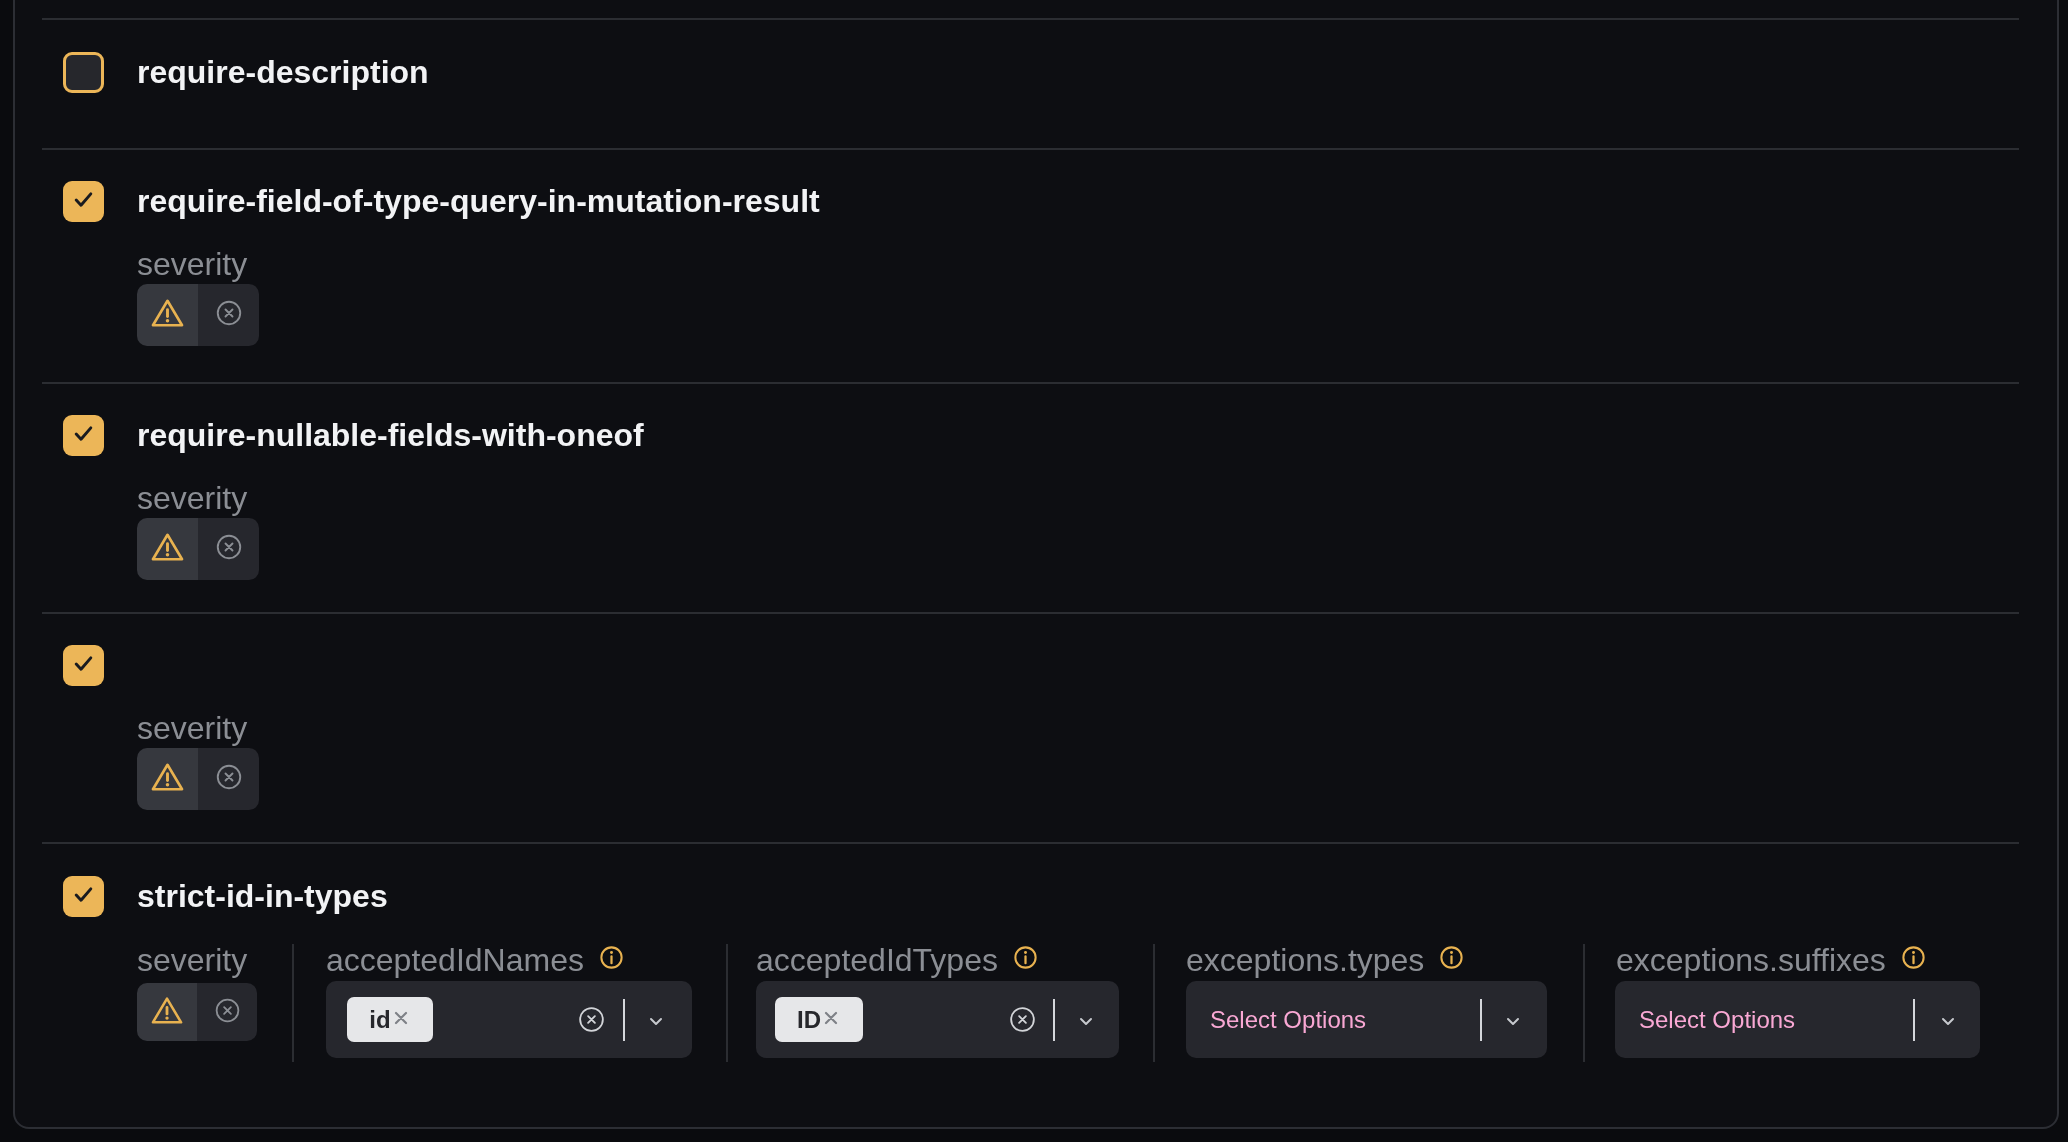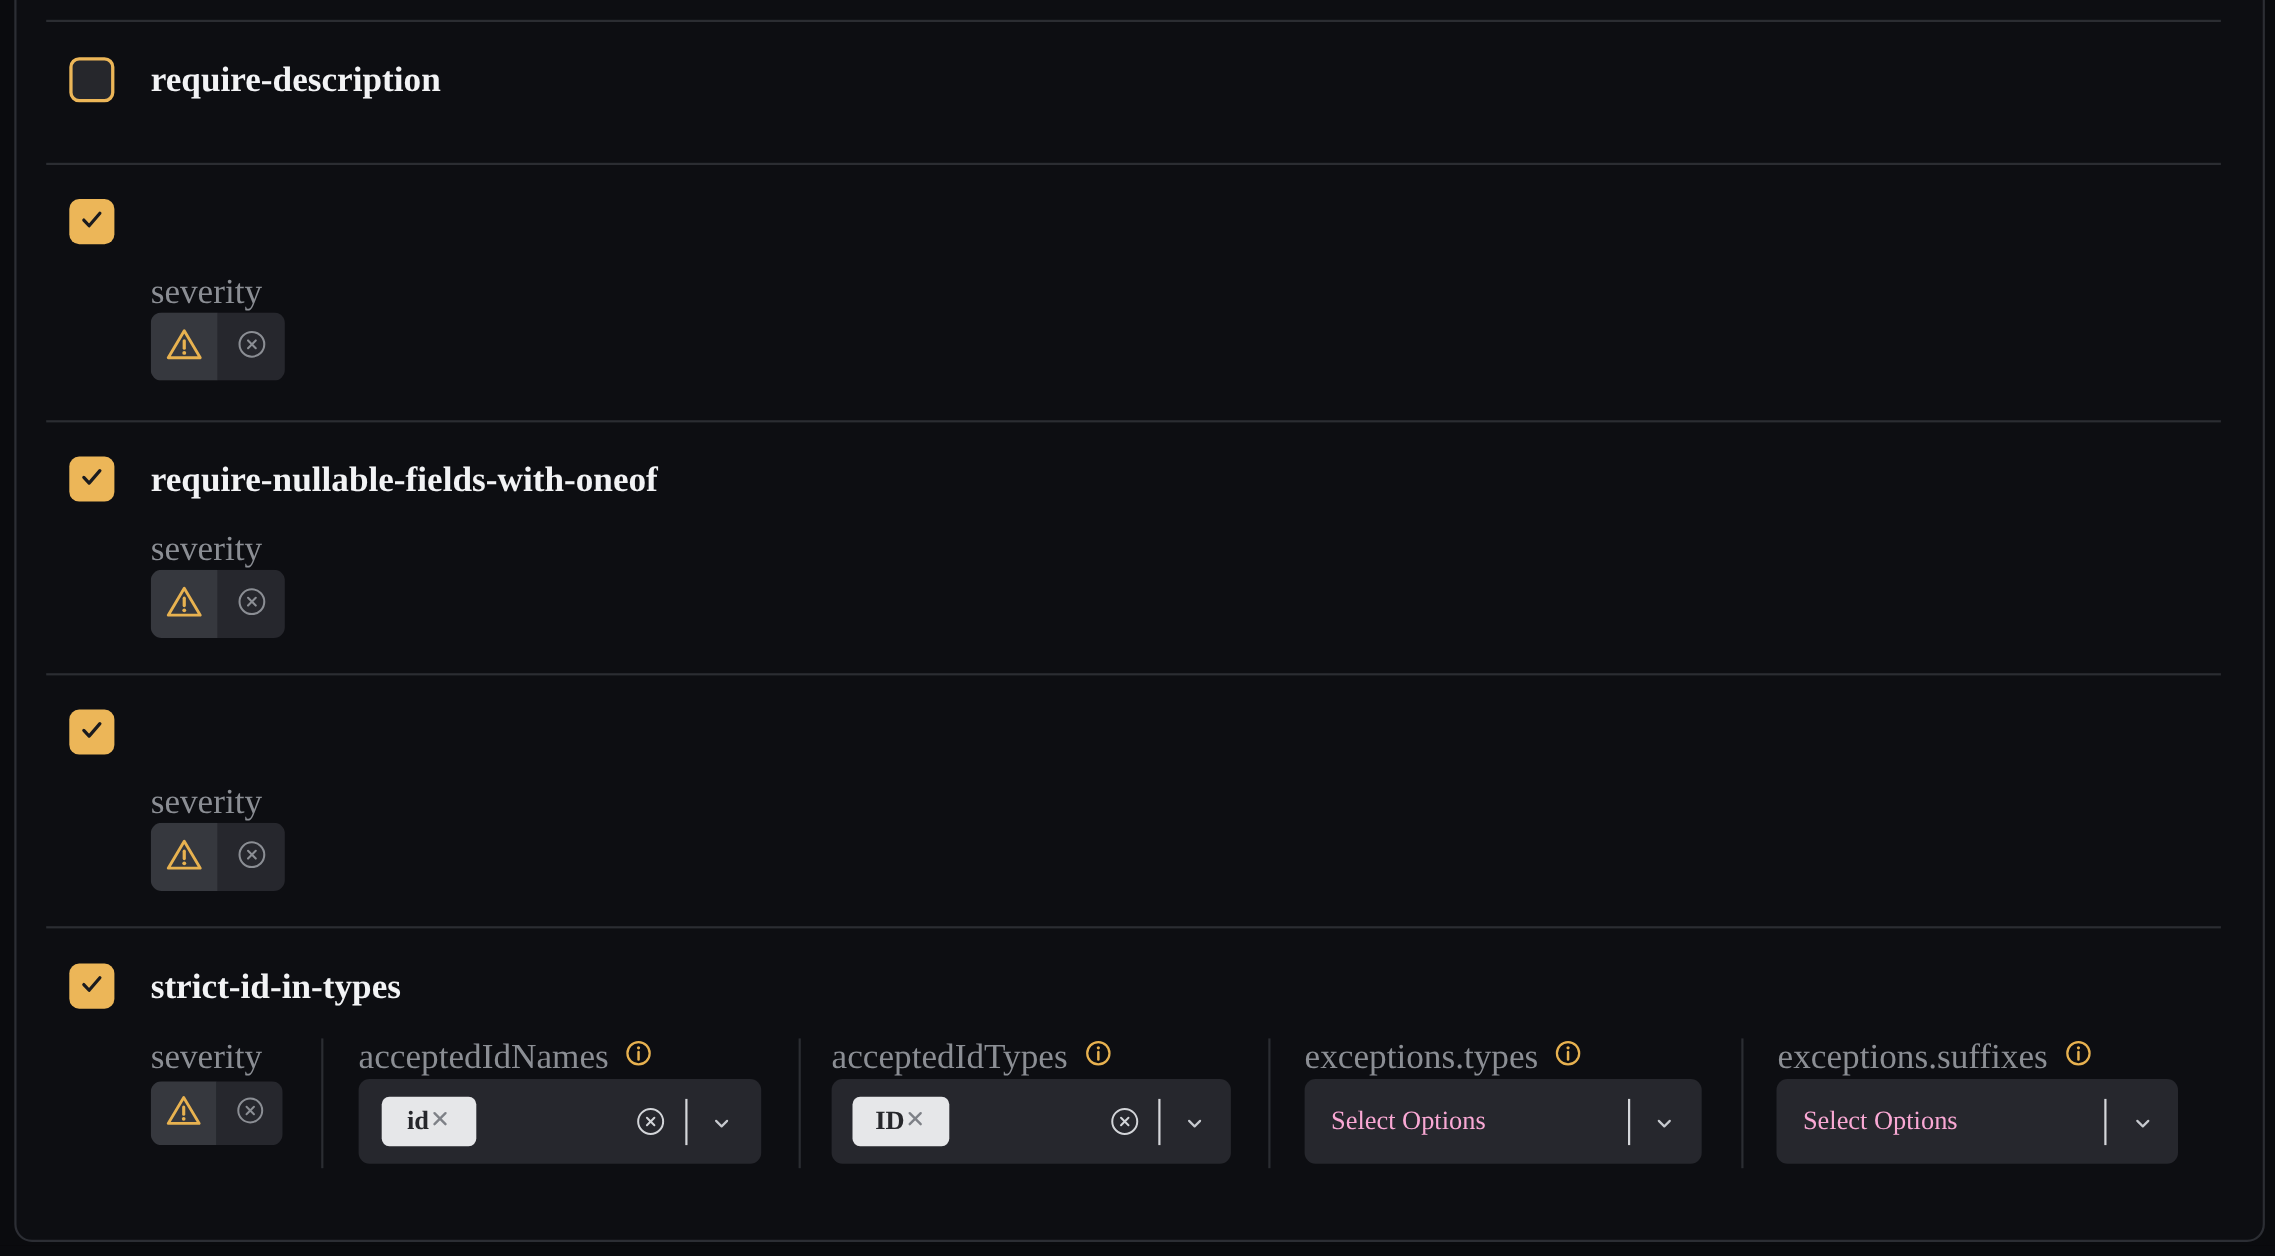--- a/index.html
+++ b/index.html
@@ -4,7 +4,7 @@
 <style>
   html,body{margin:0;padding:0;background:#0a0b0e;}
   #stage{position:relative;width:2068px;height:1132px;overflow:hidden;
-         background:#0a0b0e;font-family:Liberation Serif, serif;}
+         background:#0a0b0e;font-family:Liberation Sans, sans-serif;}
   .panel{position:absolute;left:13px;top:-26px;width:2046px;height:1155px;
          background:#0d0e12;border:2px solid #2c2e34;border-radius:16px;box-sizing:border-box;}
   .hdiv{position:absolute;left:42px;width:1977px;height:2px;background:#2b2d32;}

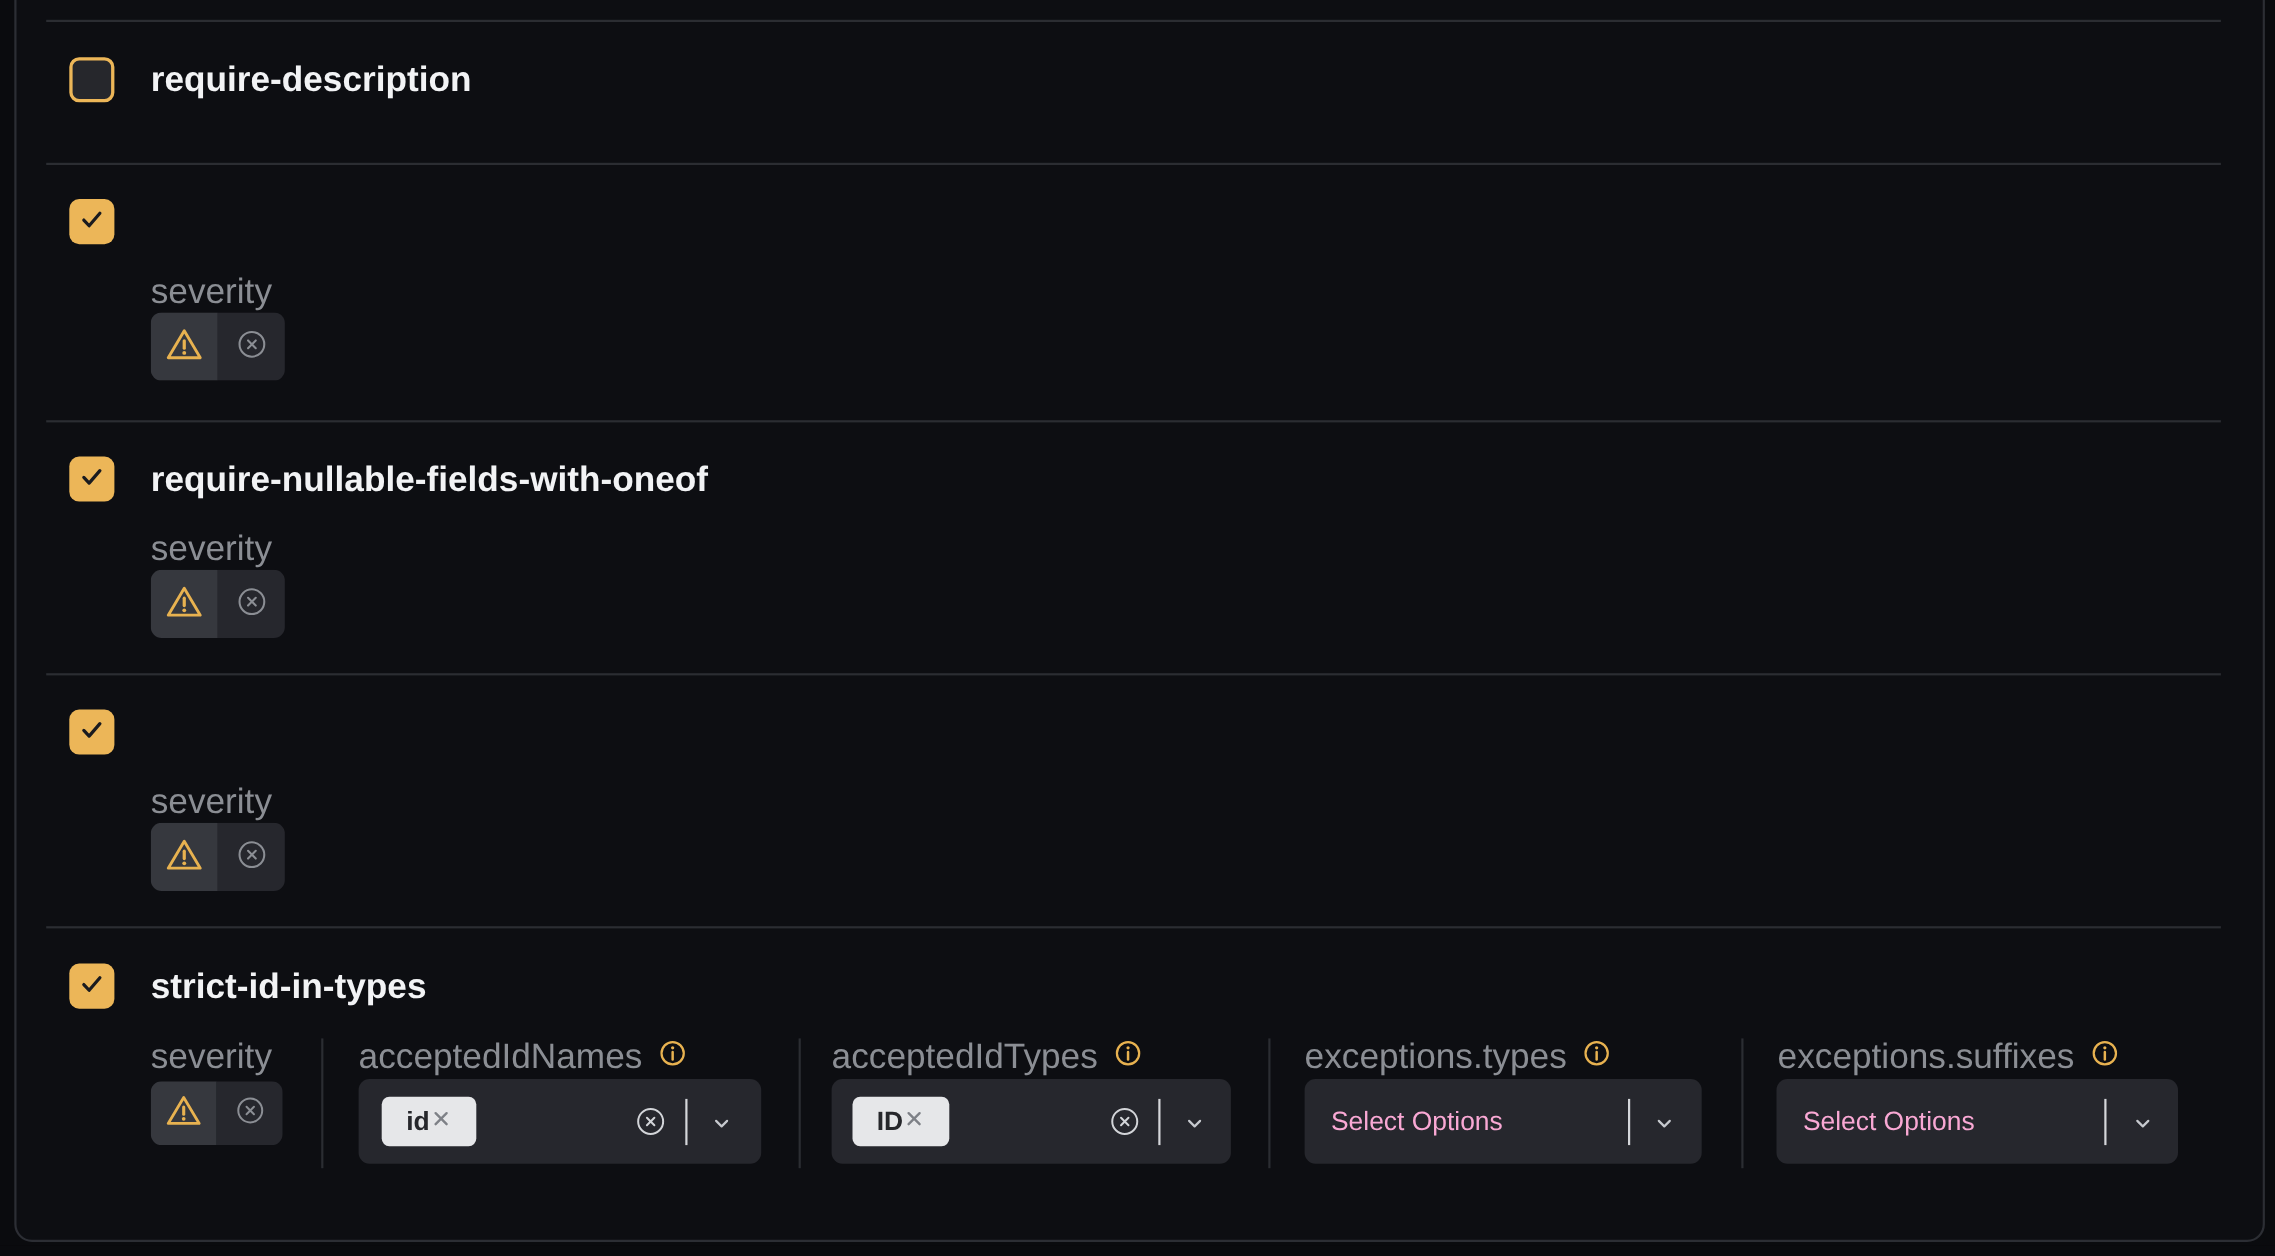--- a/index.html
+++ b/index.html
@@ -51,6 +51,7 @@
         </svg>
     </span>
   </div>
+  <div class="rule-title" style="top:181px">require-field-of-type-query-in-mutation-result</div>
   <div class="flabel" style="left:137px;top:246px">severity</div>
   <div class="seg" style="top:284px;width:122px;height:62px">
     <div class="opt active">

